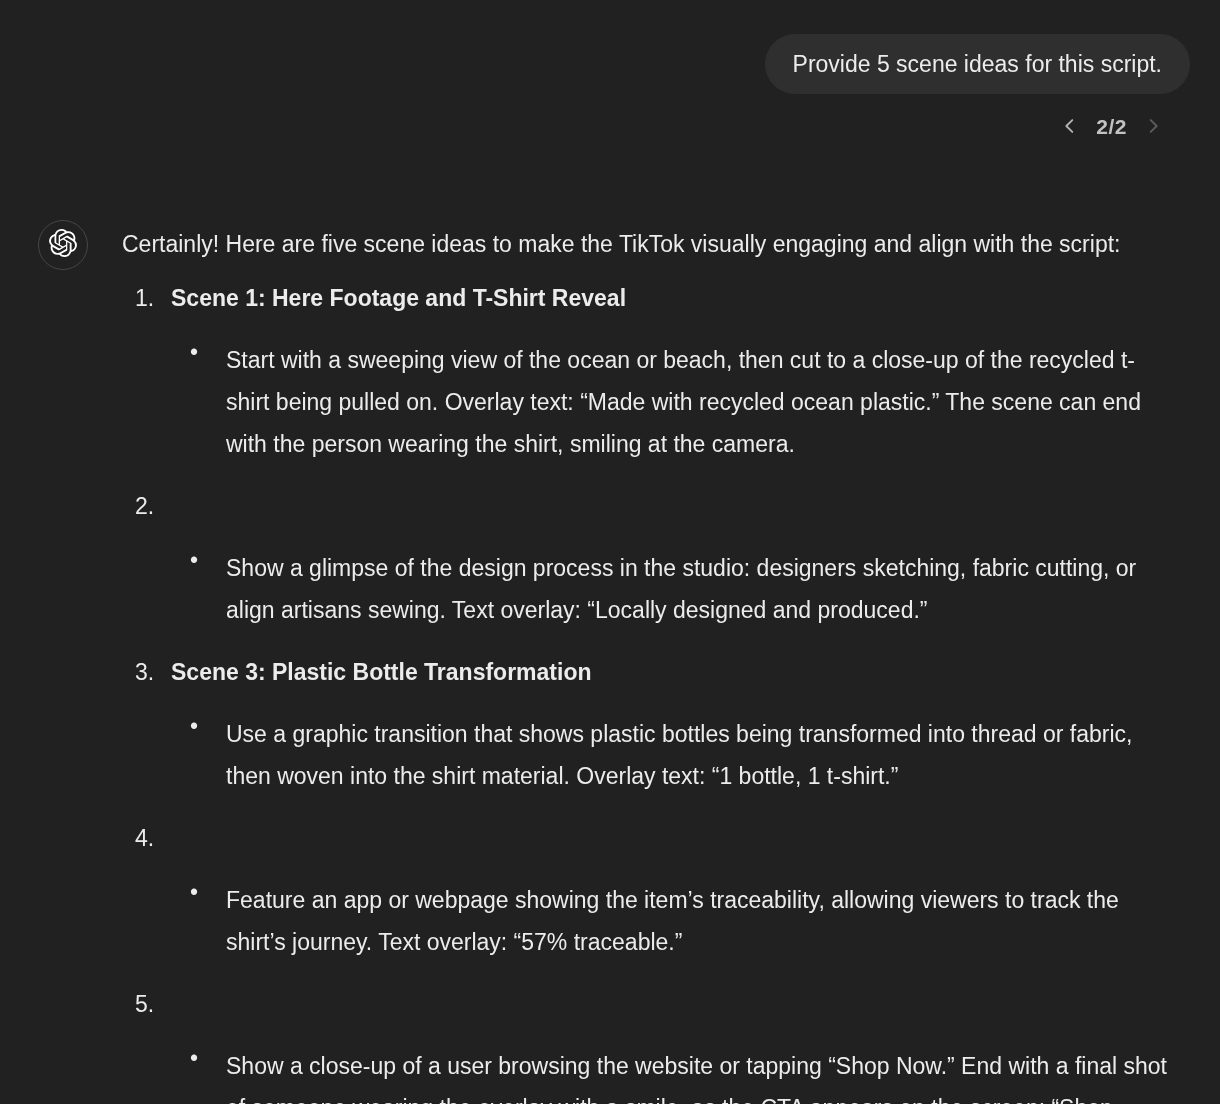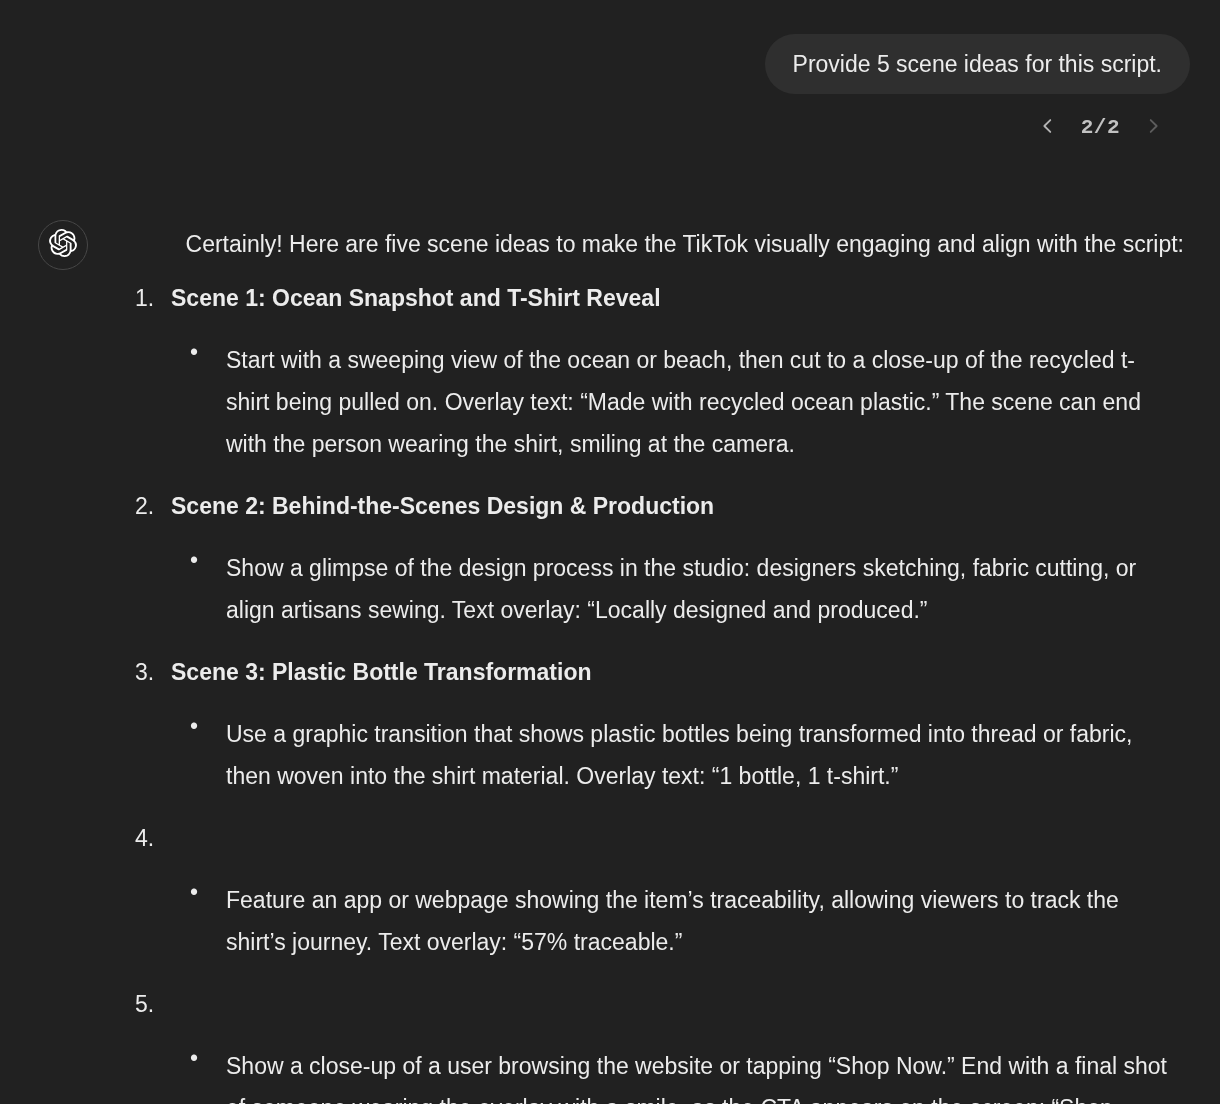--- a/index.html
+++ b/index.html
@@ -39,10 +39,9 @@
     display:flex;
     justify-content:flex-end;
     align-items:center;
-    gap:22px;
+    gap:15px;
     padding:20px 56px 0 8px;
     height:26px;
-    font-family:Liberation Mono, monospace;
   }
   .nav-btn {
     background:none;

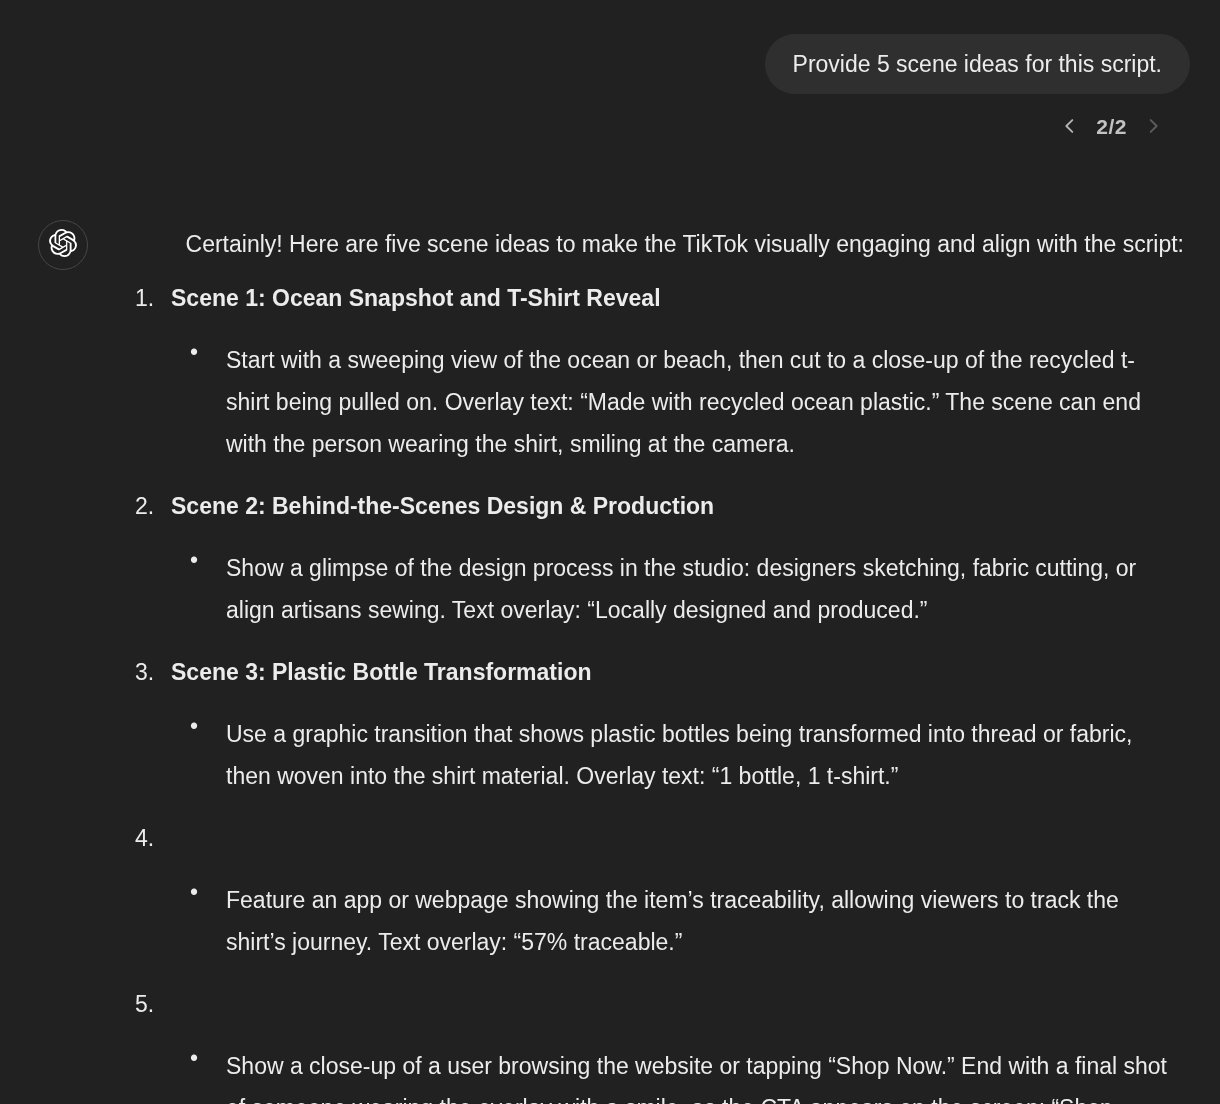--- a/index.html
+++ b/index.html
@@ -85,7 +85,7 @@
     line-height:42px;
     color:#ececec;
   }
-  .intro { margin:0 0 12px 0;text-align:right; }
+  .intro { margin:0 0 12px 0; }
   .scene { margin:0; }
   .scene-title-row {
     display:flex;

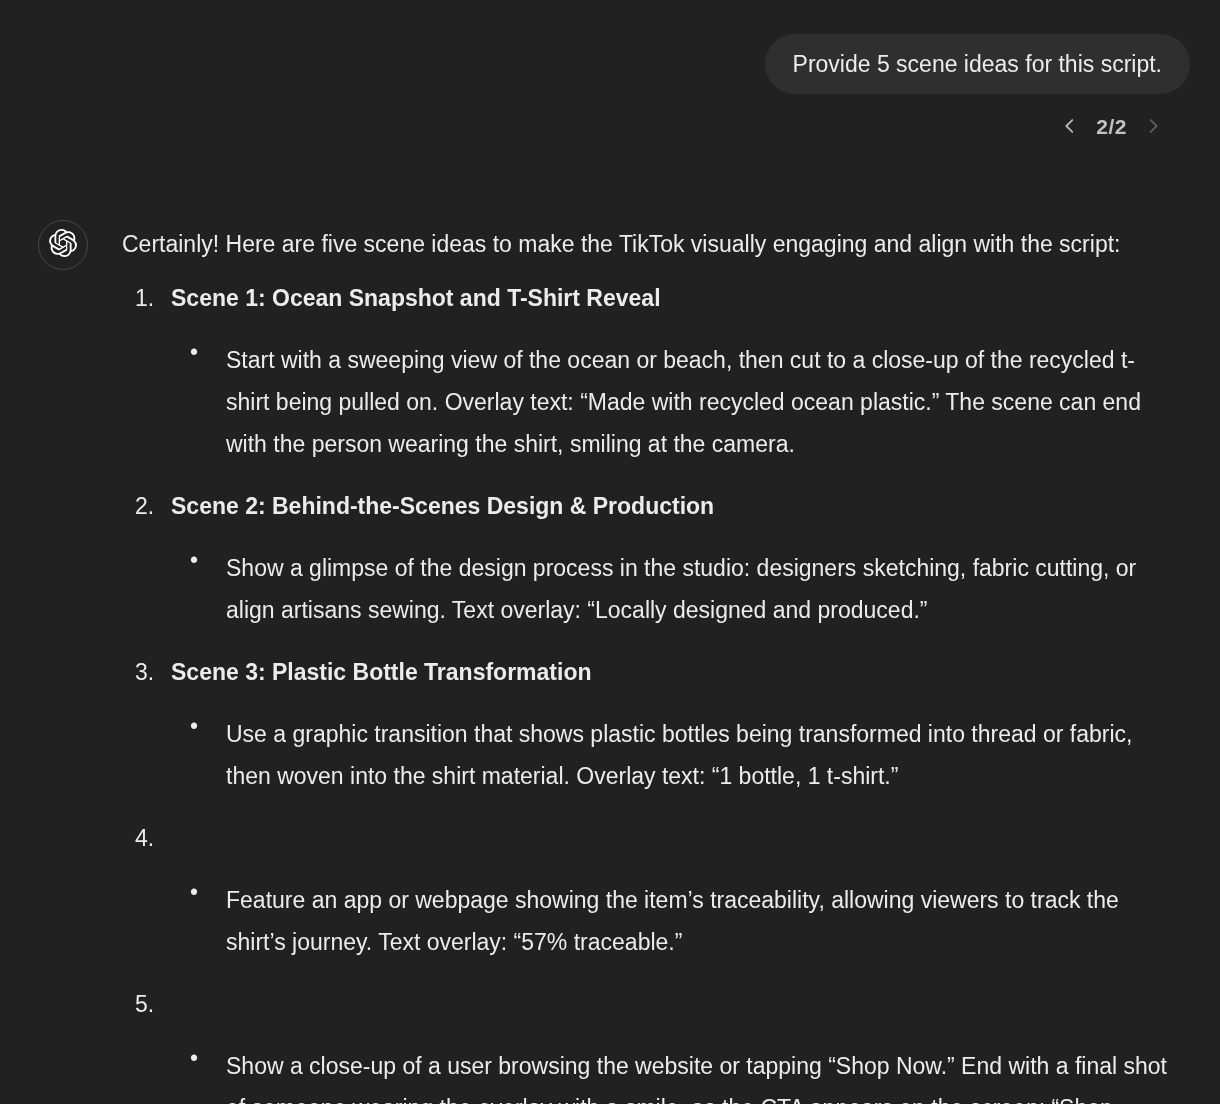--- a/index.html
+++ b/index.html
@@ -154,7 +154,7 @@
       <div class="scene">
         <div class="scene-title-row">
           <span class="scene-num">1.</span>
-          <span class="scene-title">Scene 1: Ocean Snapshot and T-Shirt Reveal</span>
+          <span class="scene-title">Scene 1: Here Footage and T-Shirt Reveal</span>
         </div>
         <div class="bullet-row">
           <span class="bullet-dot">•</span>

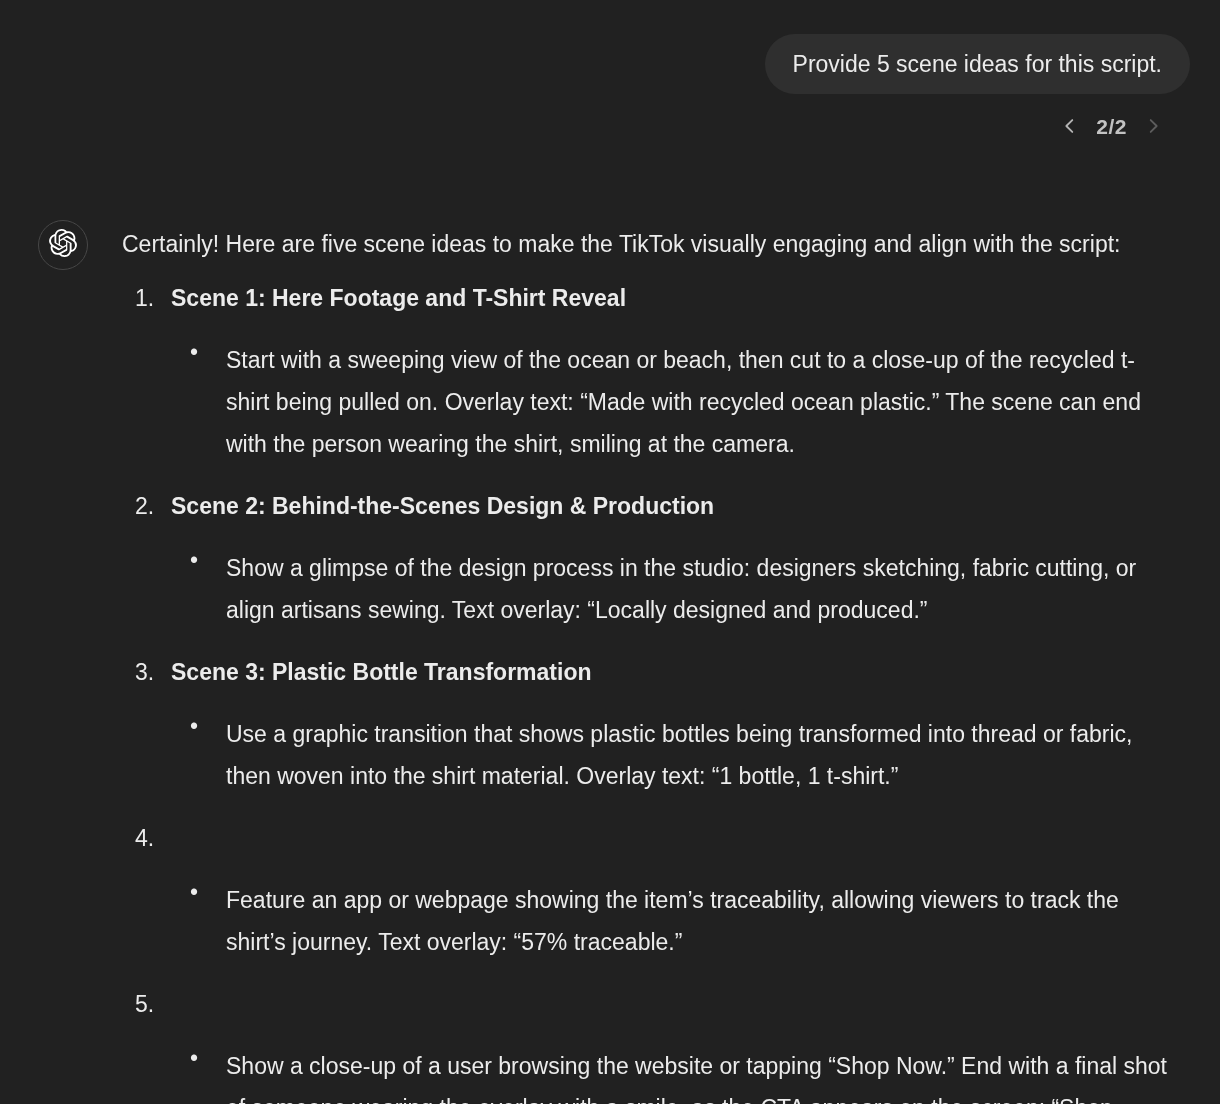--- a/index.html
+++ b/index.html
@@ -165,7 +165,6 @@
       <div class="scene">
         <div class="scene-title-row">
           <span class="scene-num">2.</span>
-          <span class="scene-title">Scene 2: Behind-the-Scenes Design &amp; Production</span>
         </div>
         <div class="bullet-row">
           <span class="bullet-dot">•</span>

